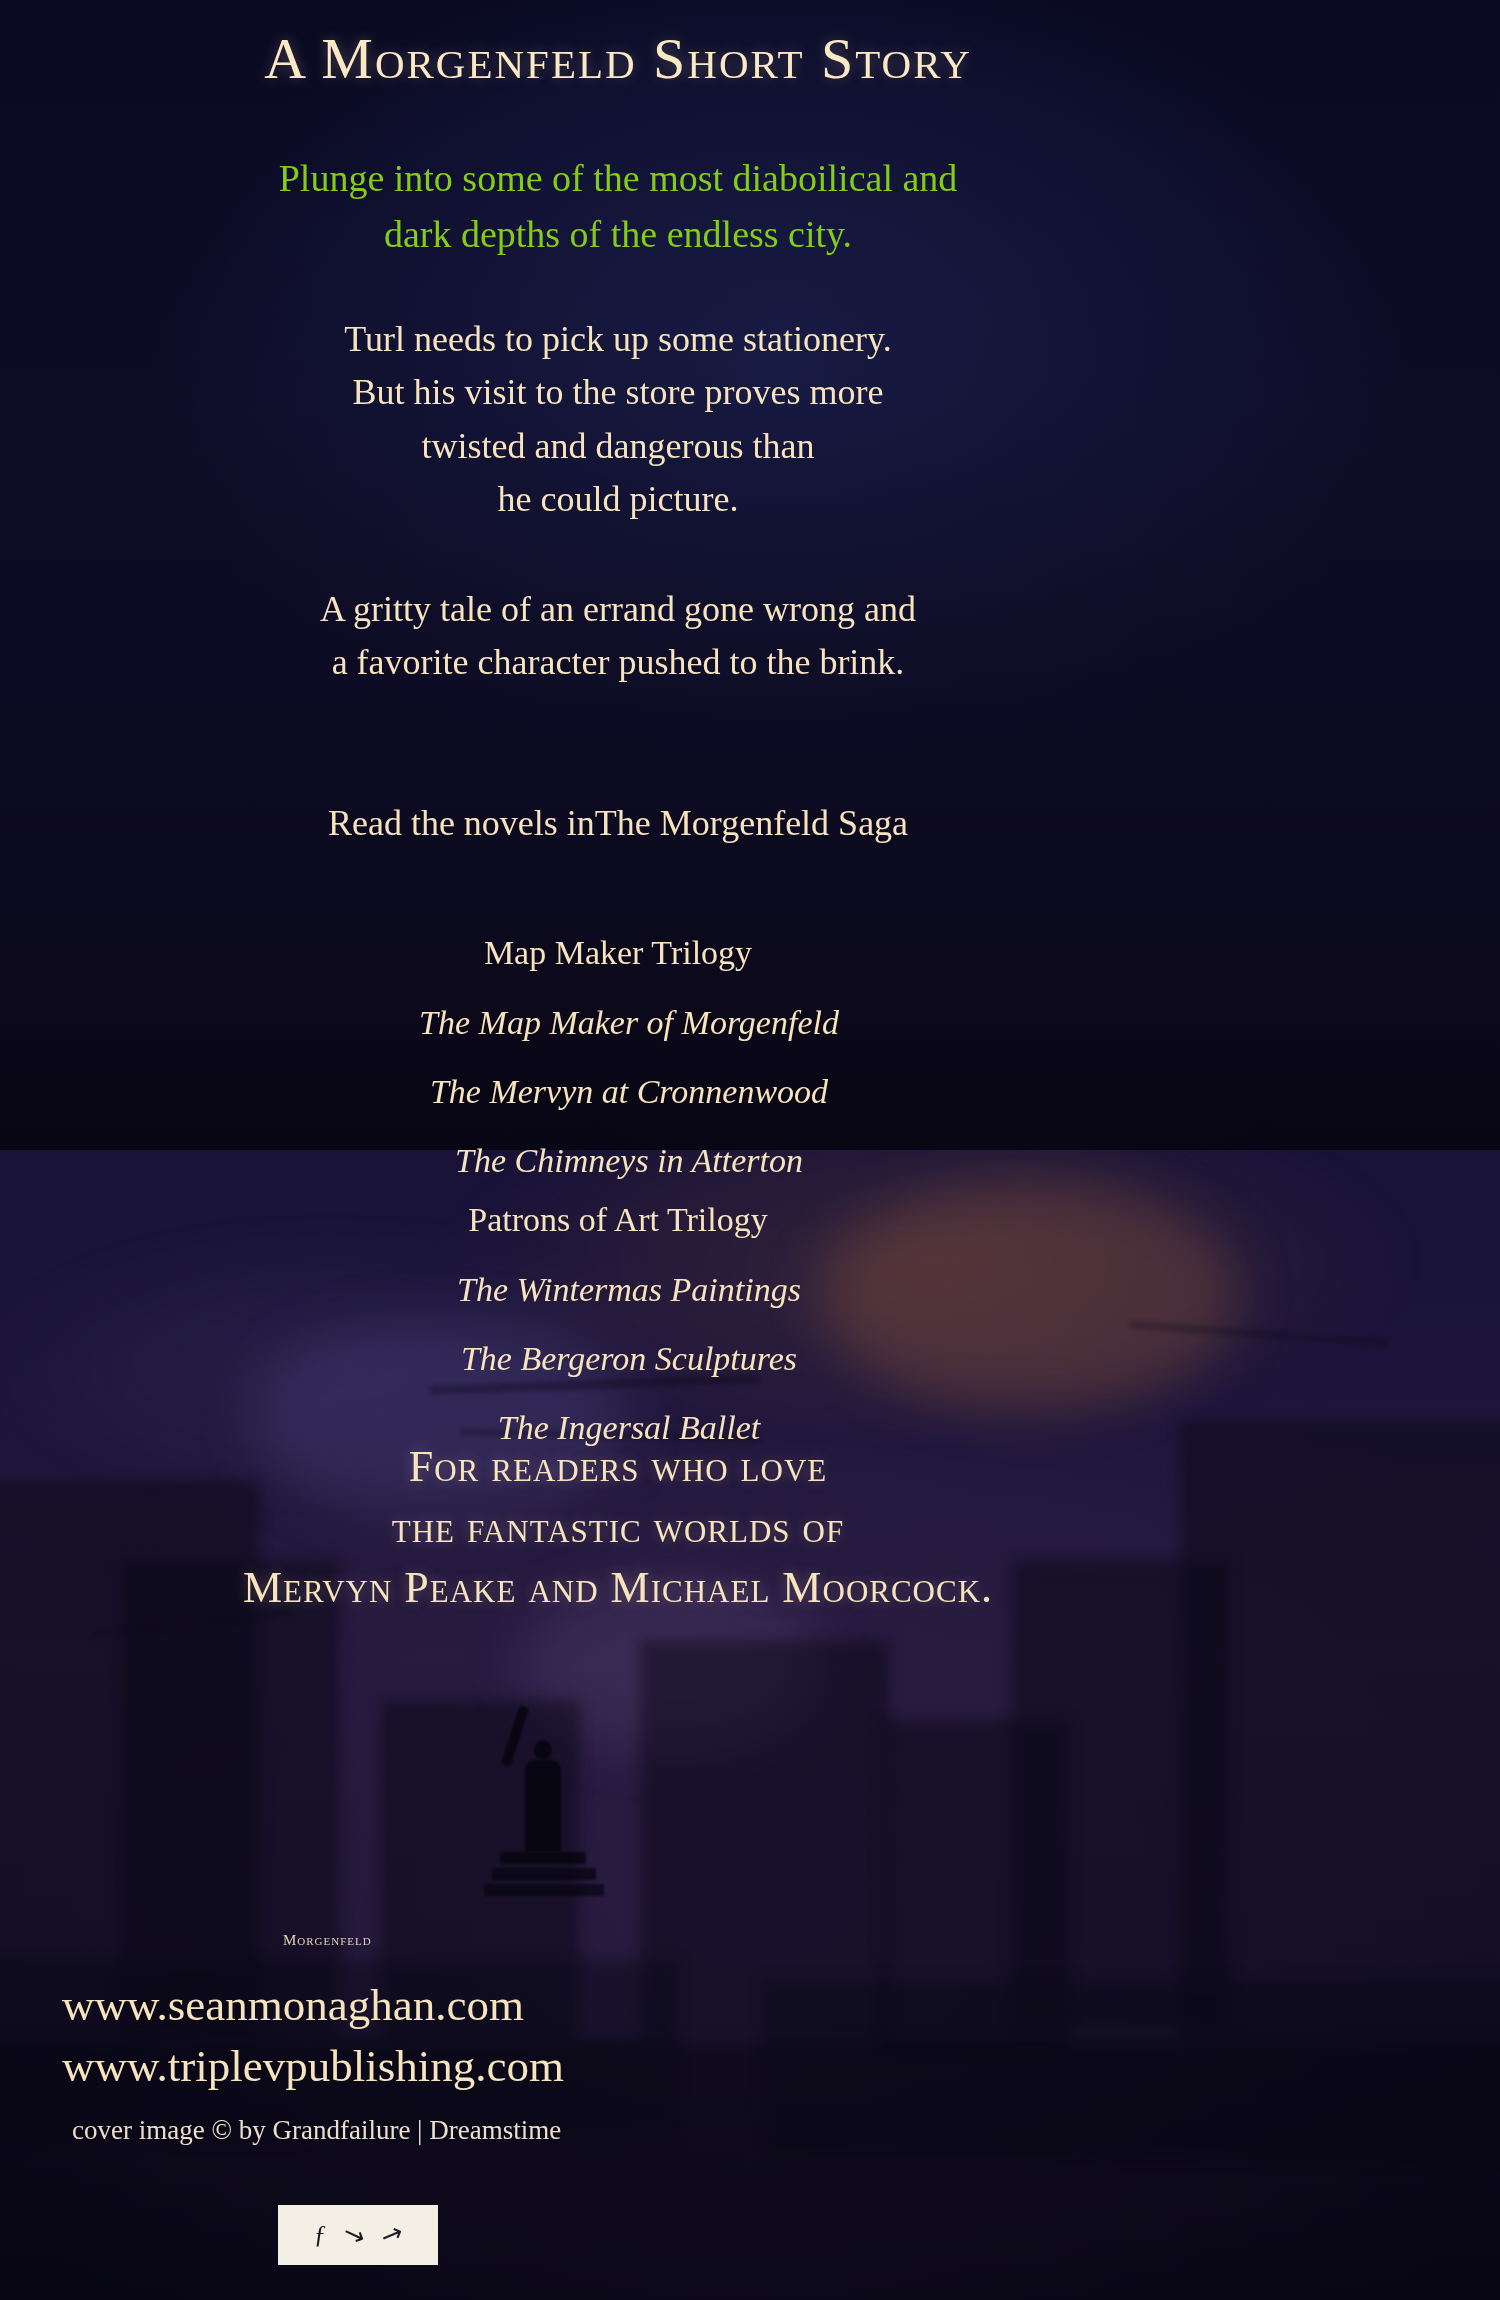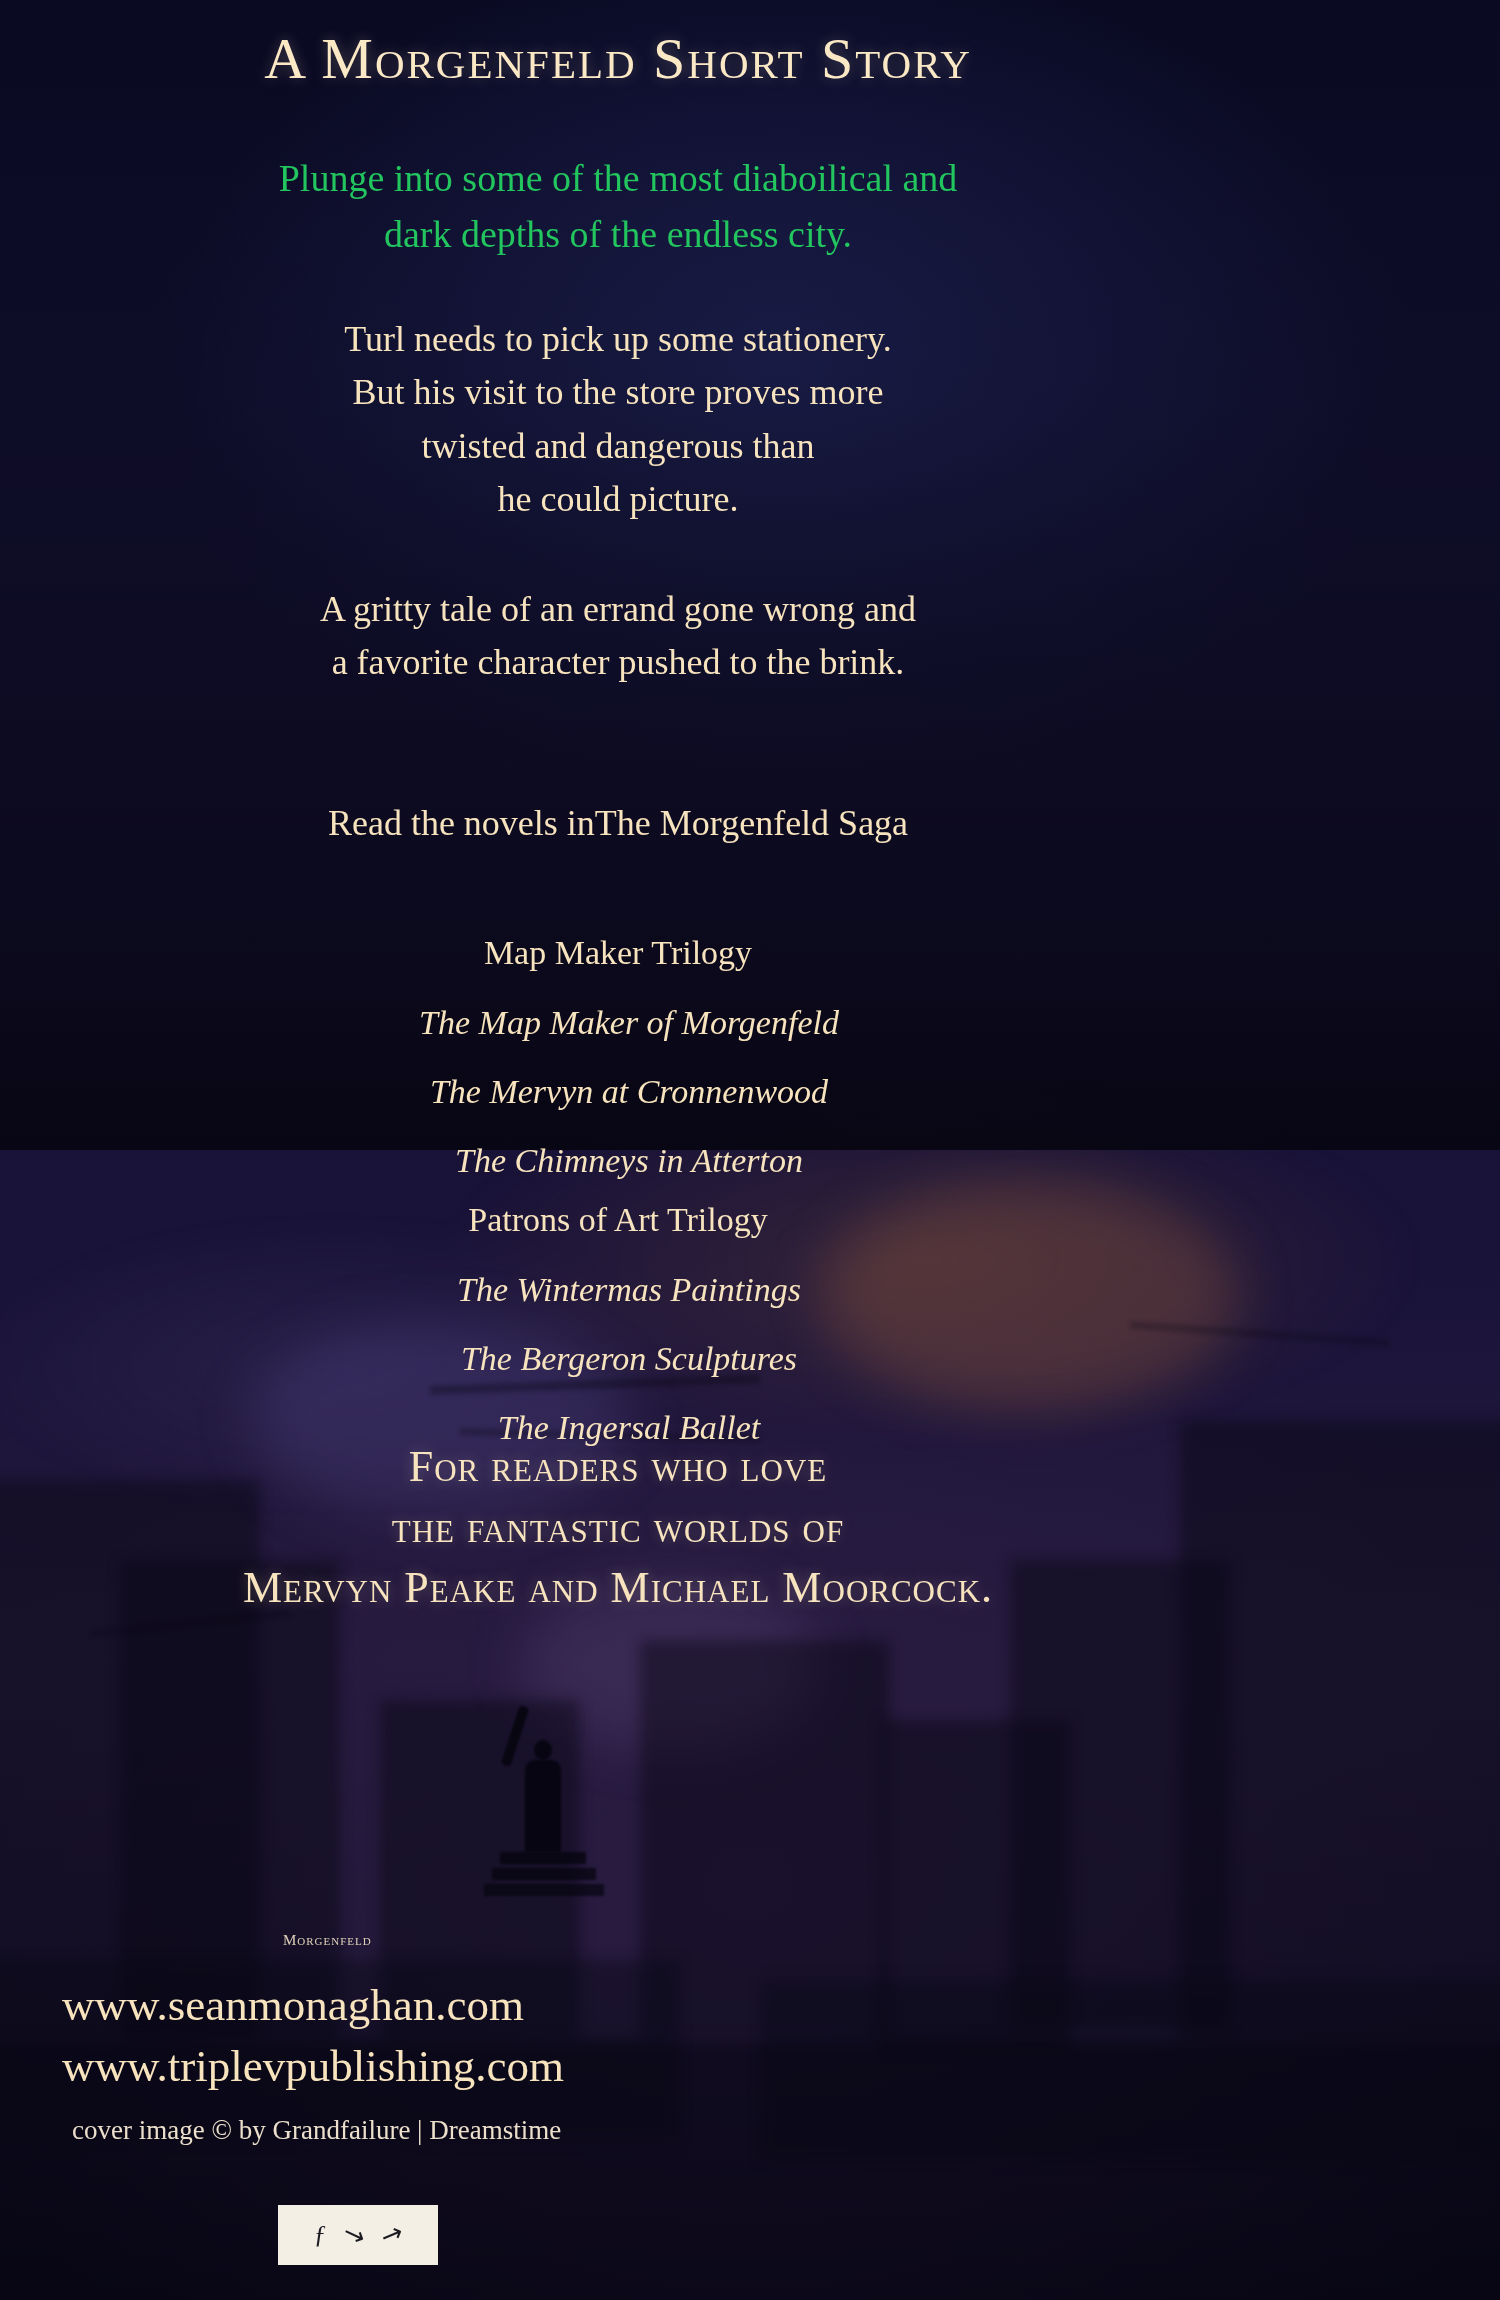--- a/index.html
+++ b/index.html
@@ -85,7 +85,7 @@
     top: 150px;
     font-size: 38px;
     line-height: 1.48;
-    color: #22c55e;
+    color: #84cc16;
   }
   .blurb2 {
     top: 313px;

